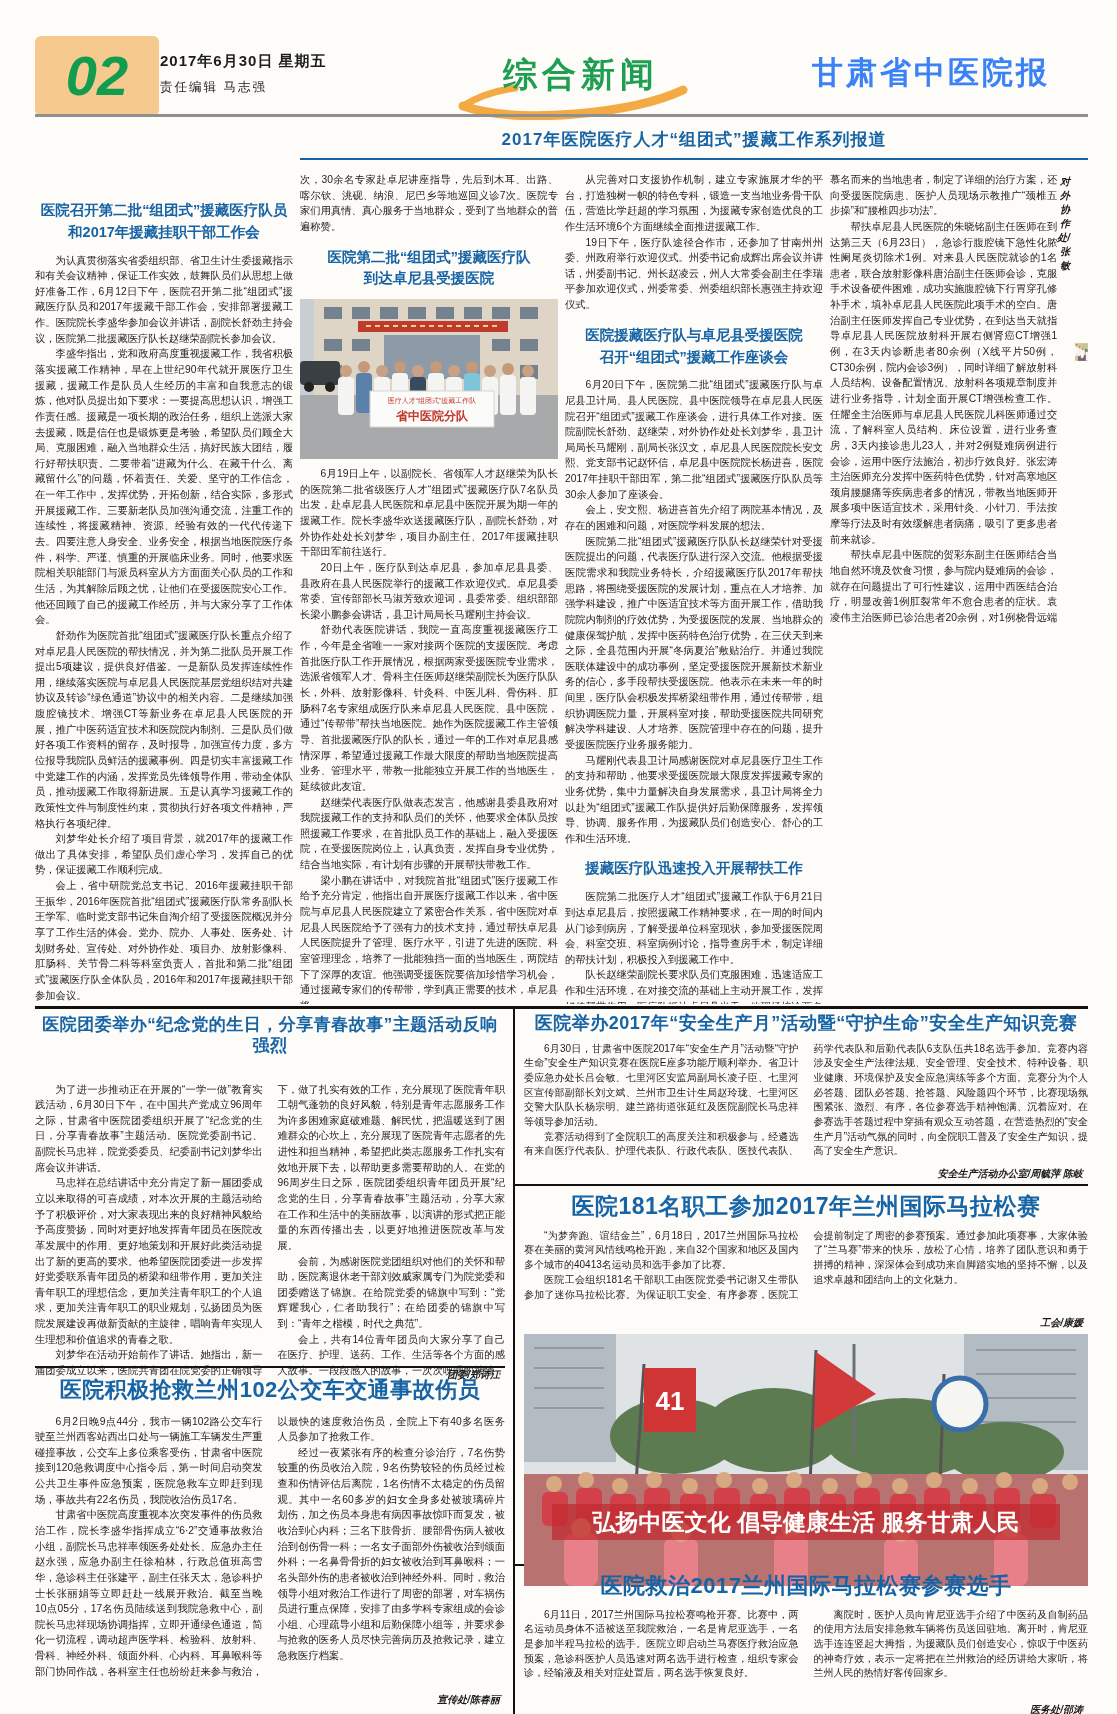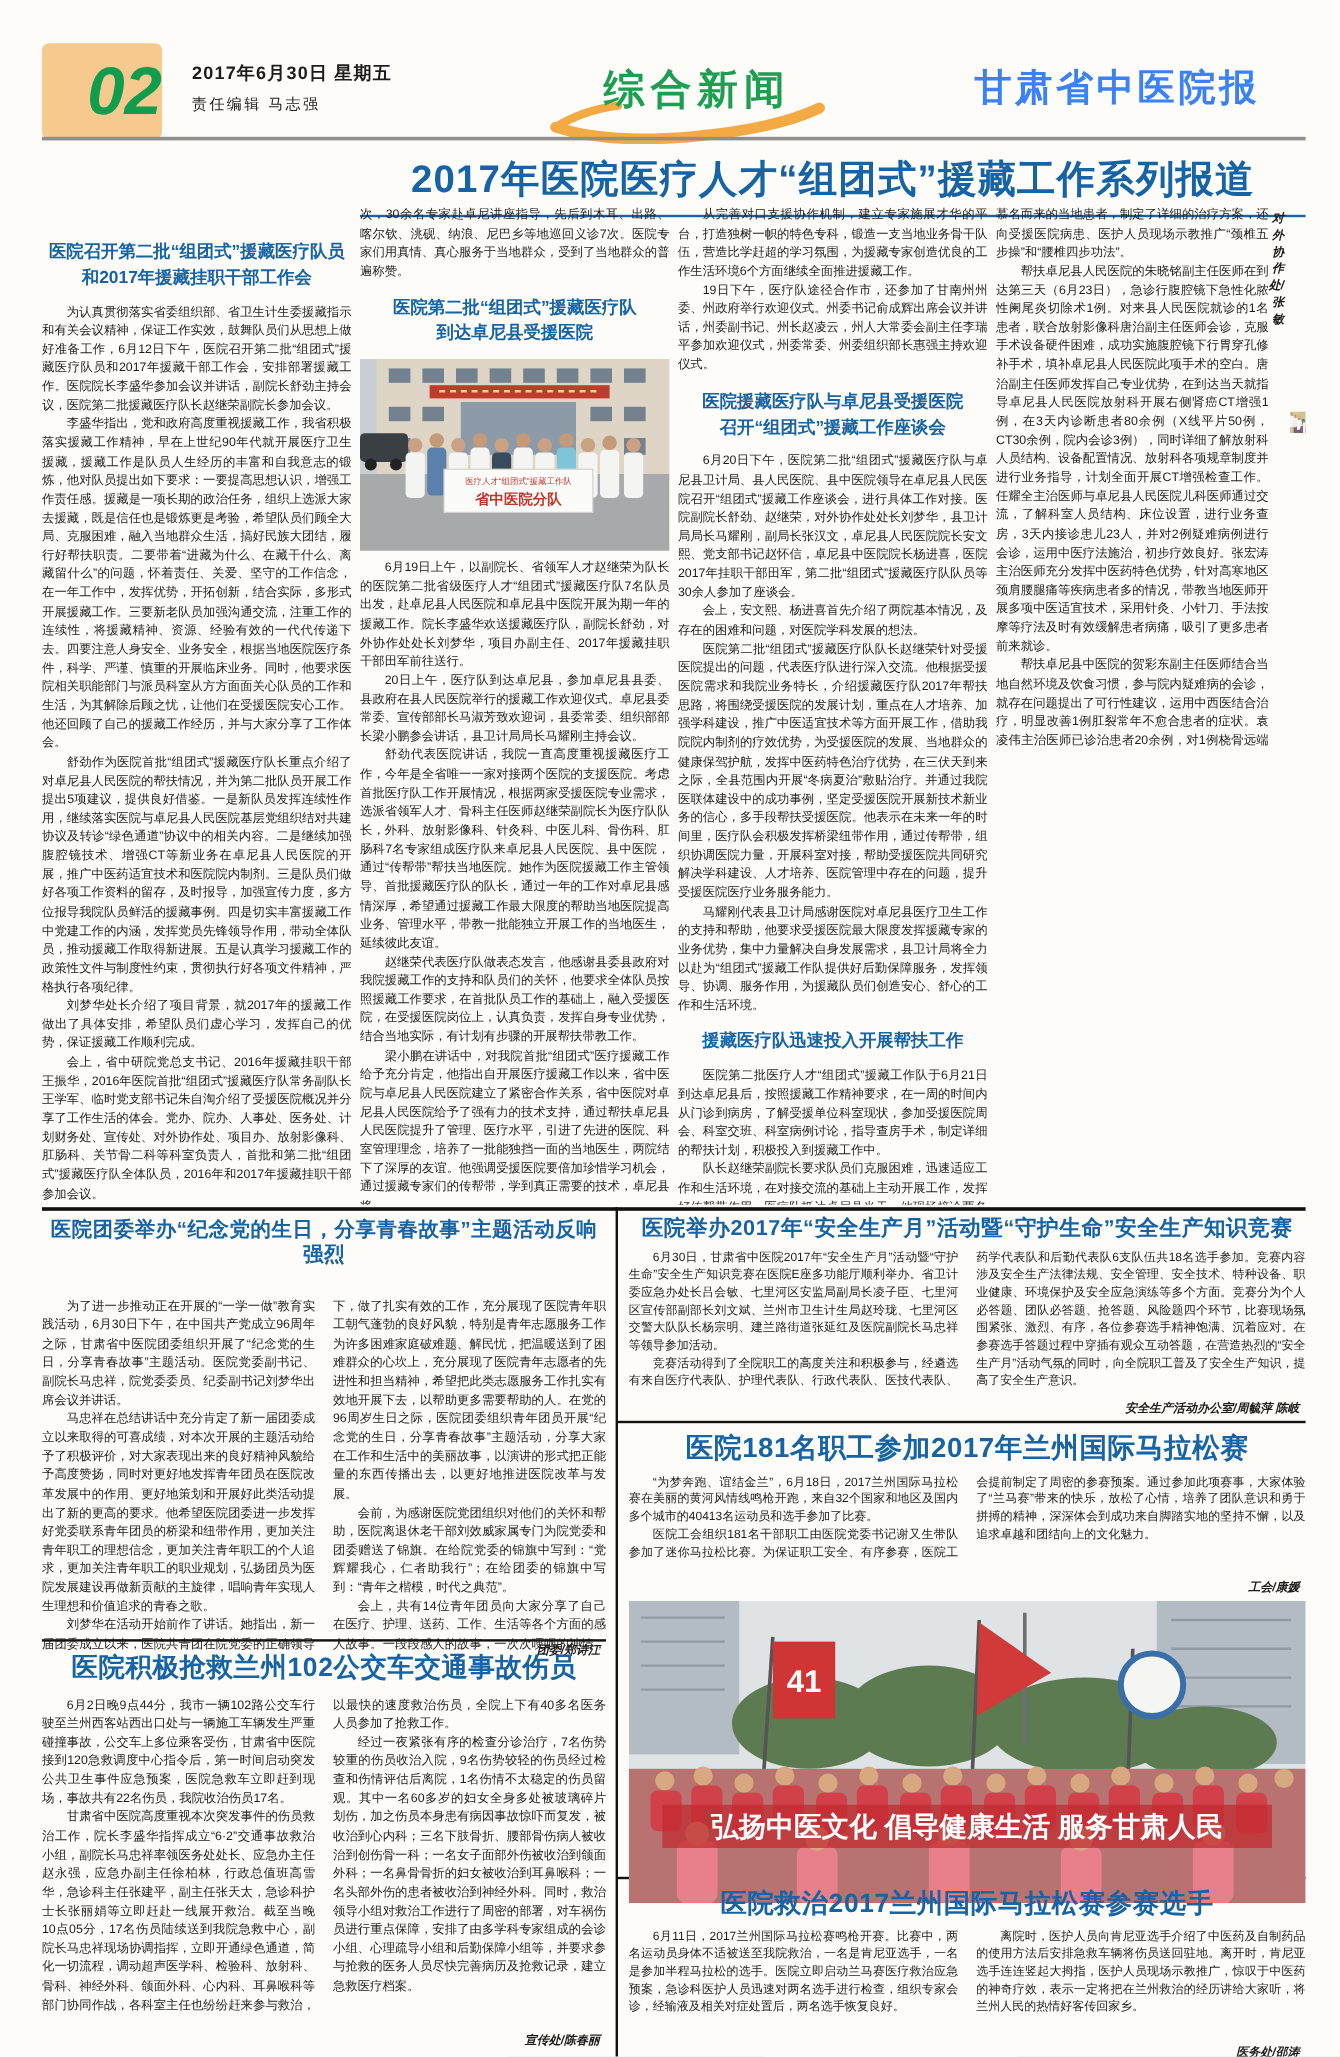--- a/index.html
+++ b/index.html
@@ -38,7 +38,7 @@
 
 <div class="page">
 
-  <div class="abs pagenum-badge" style="left:35px;top:36px;width:100px;height:80px;justify-content:flex-end;">
+  <div class="abs pagenum-badge" style="left:35px;top:36px;width:124px;height:80px;">
     <span class="pagenum">02</span>
   </div>
   <div class="abs" style="left:160px;top:52px;">

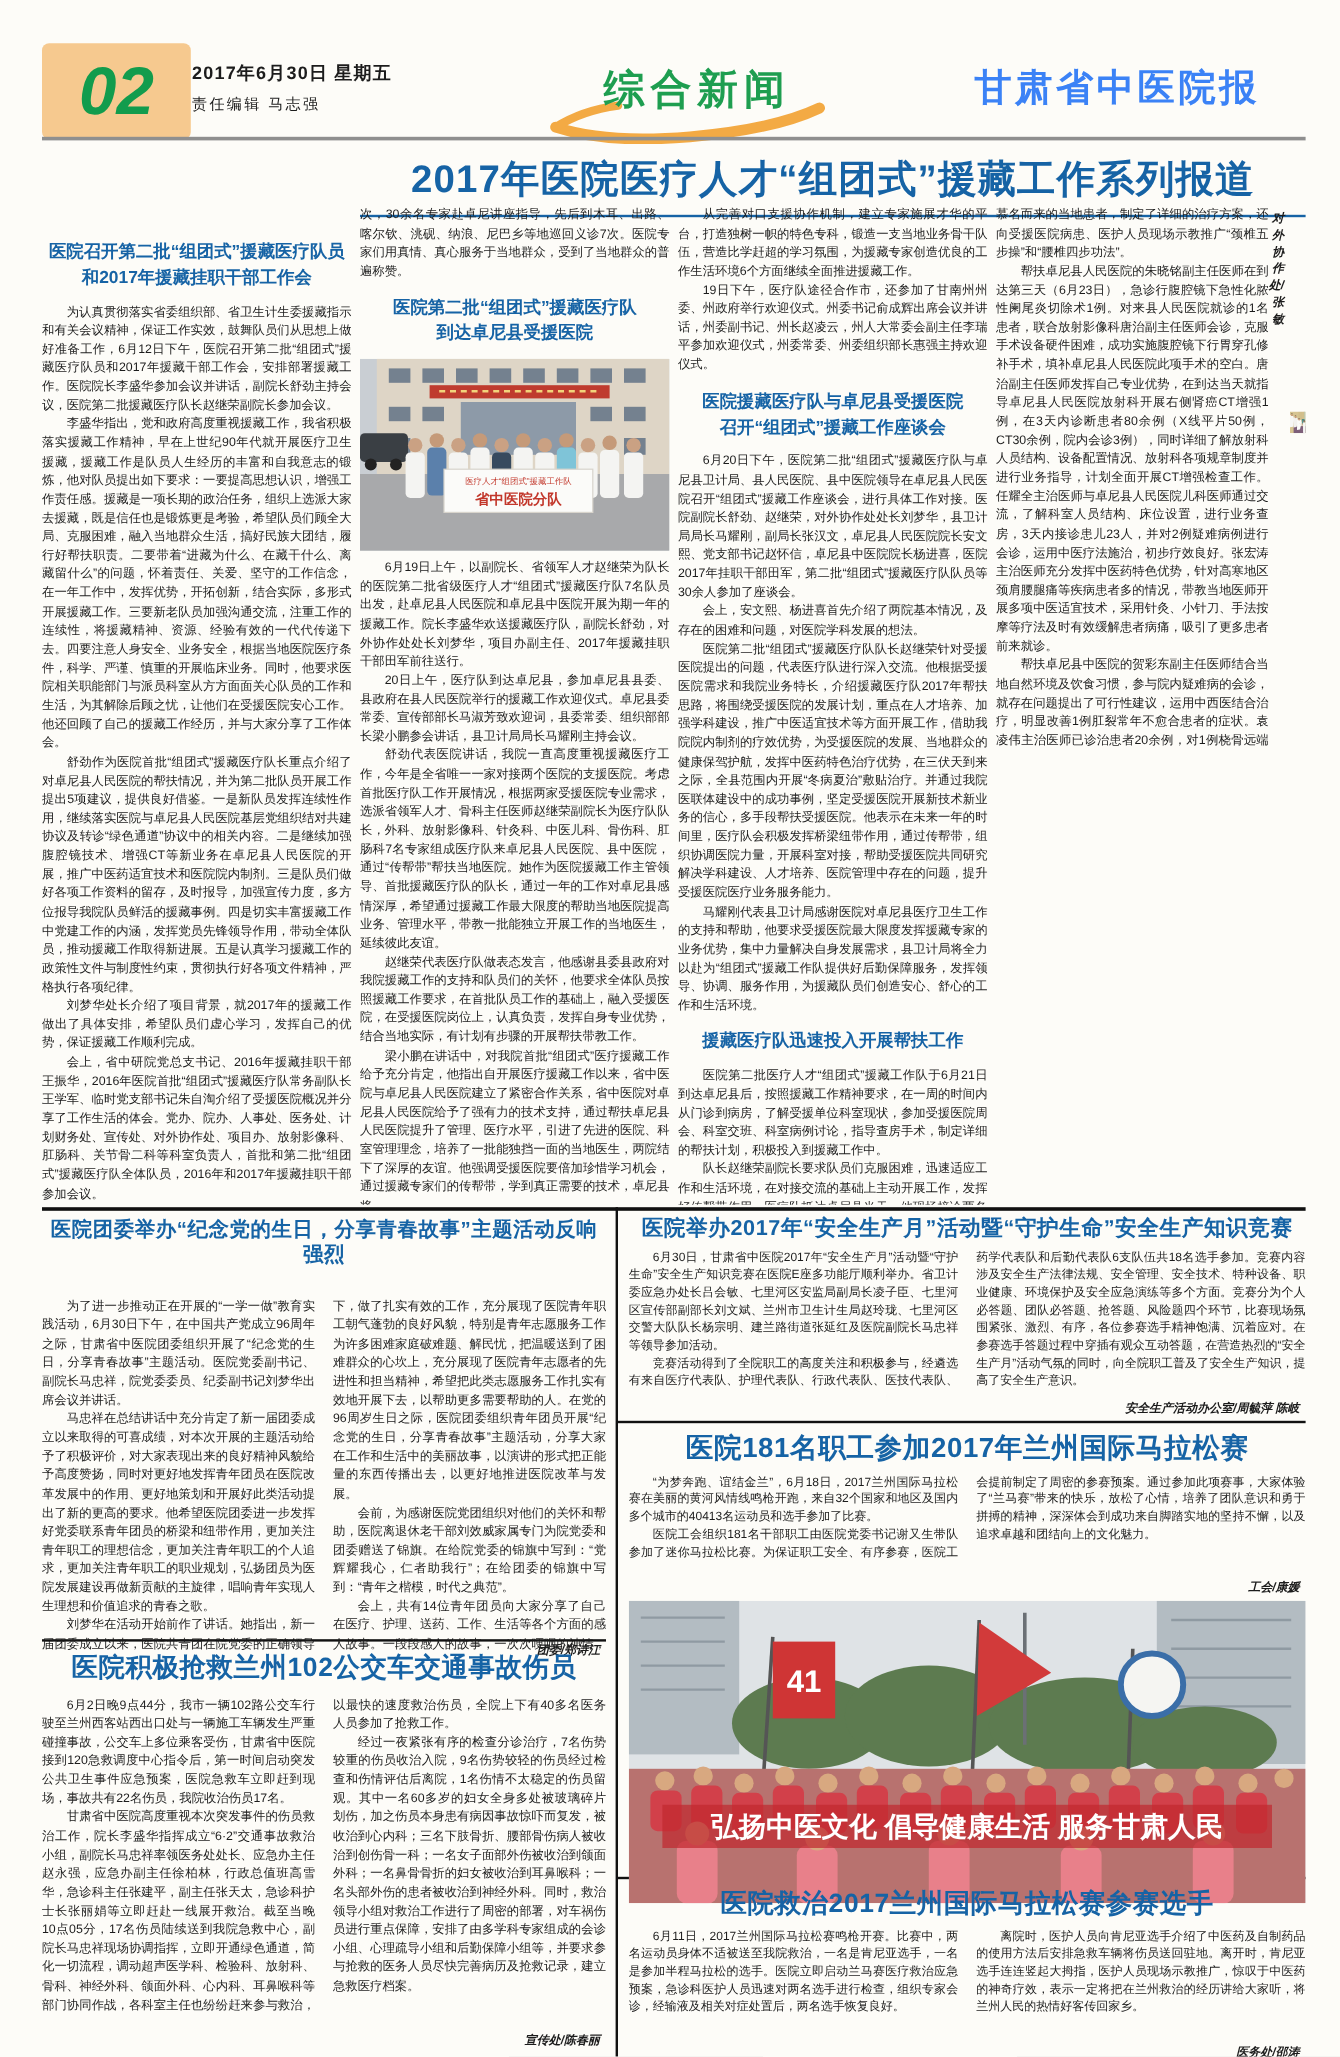--- a/index.html
+++ b/index.html
@@ -18,7 +18,7 @@
   
   .rule{background:#111;}
   
-  .series-headline{color:#1663a5;font-size:32px;font-weight:800;text-align:center;
+  .series-headline{color:#1663a5;font-size:17px;font-weight:800;text-align:center;
                    border-bottom:2px solid #1663a5;padding-bottom:7px;letter-spacing:1px;}
   .big-title{color:#1663a5;font-weight:800;text-align:center;line-height:1.25;letter-spacing:0.5px;}
   .title-wrap{margin:12px 0 9px;}

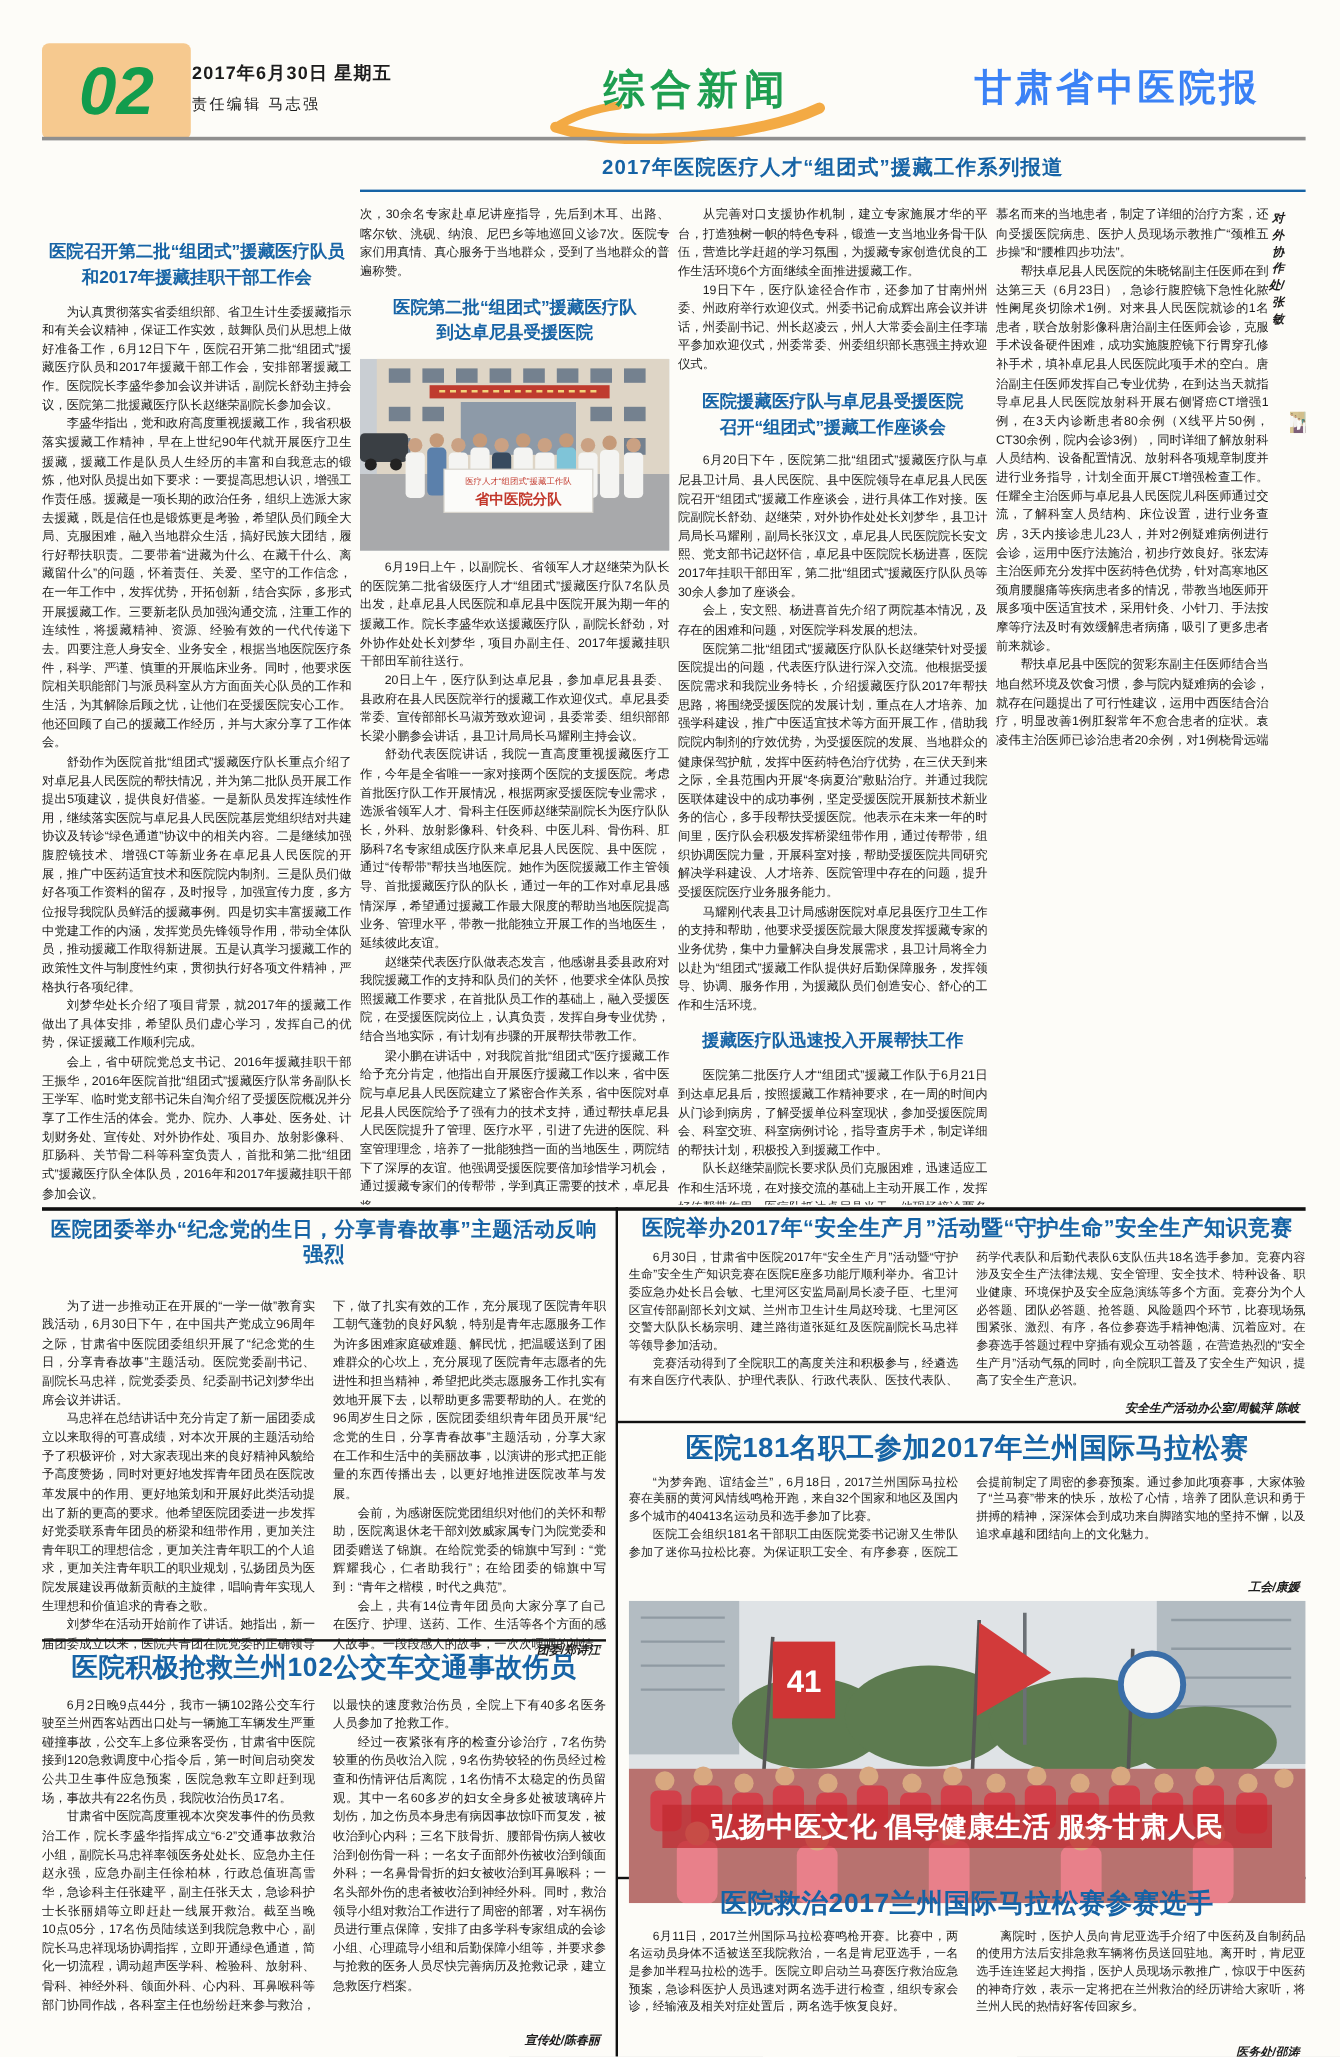--- a/index.html
+++ b/index.html
@@ -392,7 +392,7 @@
     <div class="big-title" style="font-size:22px;">医院救治2017兰州国际马拉松赛参赛选手</div>
     <div class="twocol rbody" style="height:92px;margin-top:8px;">
         <p class="para">6月11日，2017兰州国际马拉松赛鸣枪开赛。比赛中，两名运动员身体不适被送至我院救治，一名是肯尼亚选手，一名是参加半程马拉松的选手。医院立即启动兰马赛医疗救治应急预案，急诊科医护人员迅速对两名选手进行检查，组织专家会诊，经输液及相关对症处置后，两名选手恢复良好。</p>
-        <p class="para">离院时，医护人员向肯尼亚选手介绍了中医药及自制药品的使用方法后安排急救车辆将伤员送回驻地。离开时，肯尼亚选手连连竖起大拇指，医护人员现场示教推广，惊叹于中医药的神奇疗效，表示一定将把在兰州救治的经历讲给大家听，将兰州人民的热情好客传回家乡。</p>
+        <p class="para">离院时，医护人员向肯尼亚选手介绍了中医药及自制药品的使用方法后安排急救车辆将伤员送回驻地。离开时，肯尼亚选手连连竖起大拇指，为援藏队员们创造安心，惊叹于中医药的神奇疗效，表示一定将把在兰州救治的经历讲给大家听，将兰州人民的热情好客传回家乡。</p>
       </div>
     <div class="byline">医务处/邵涛</div>
   </div>

